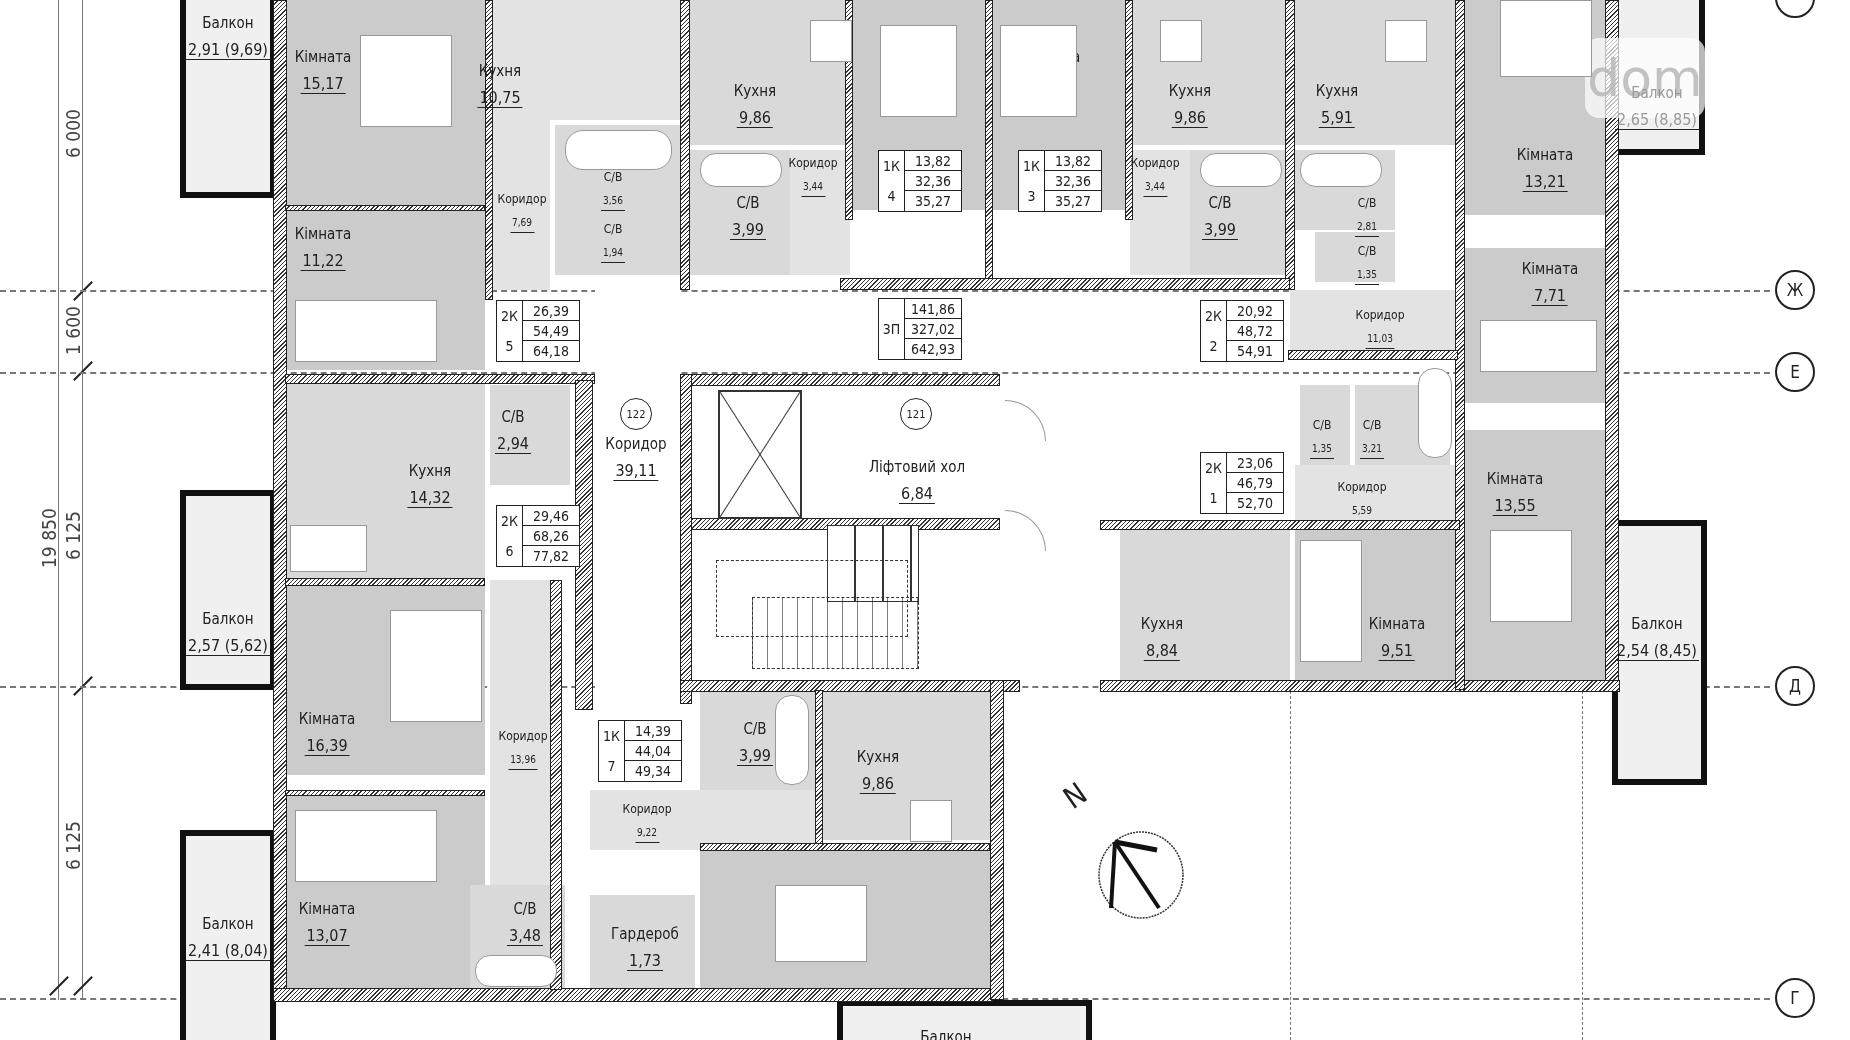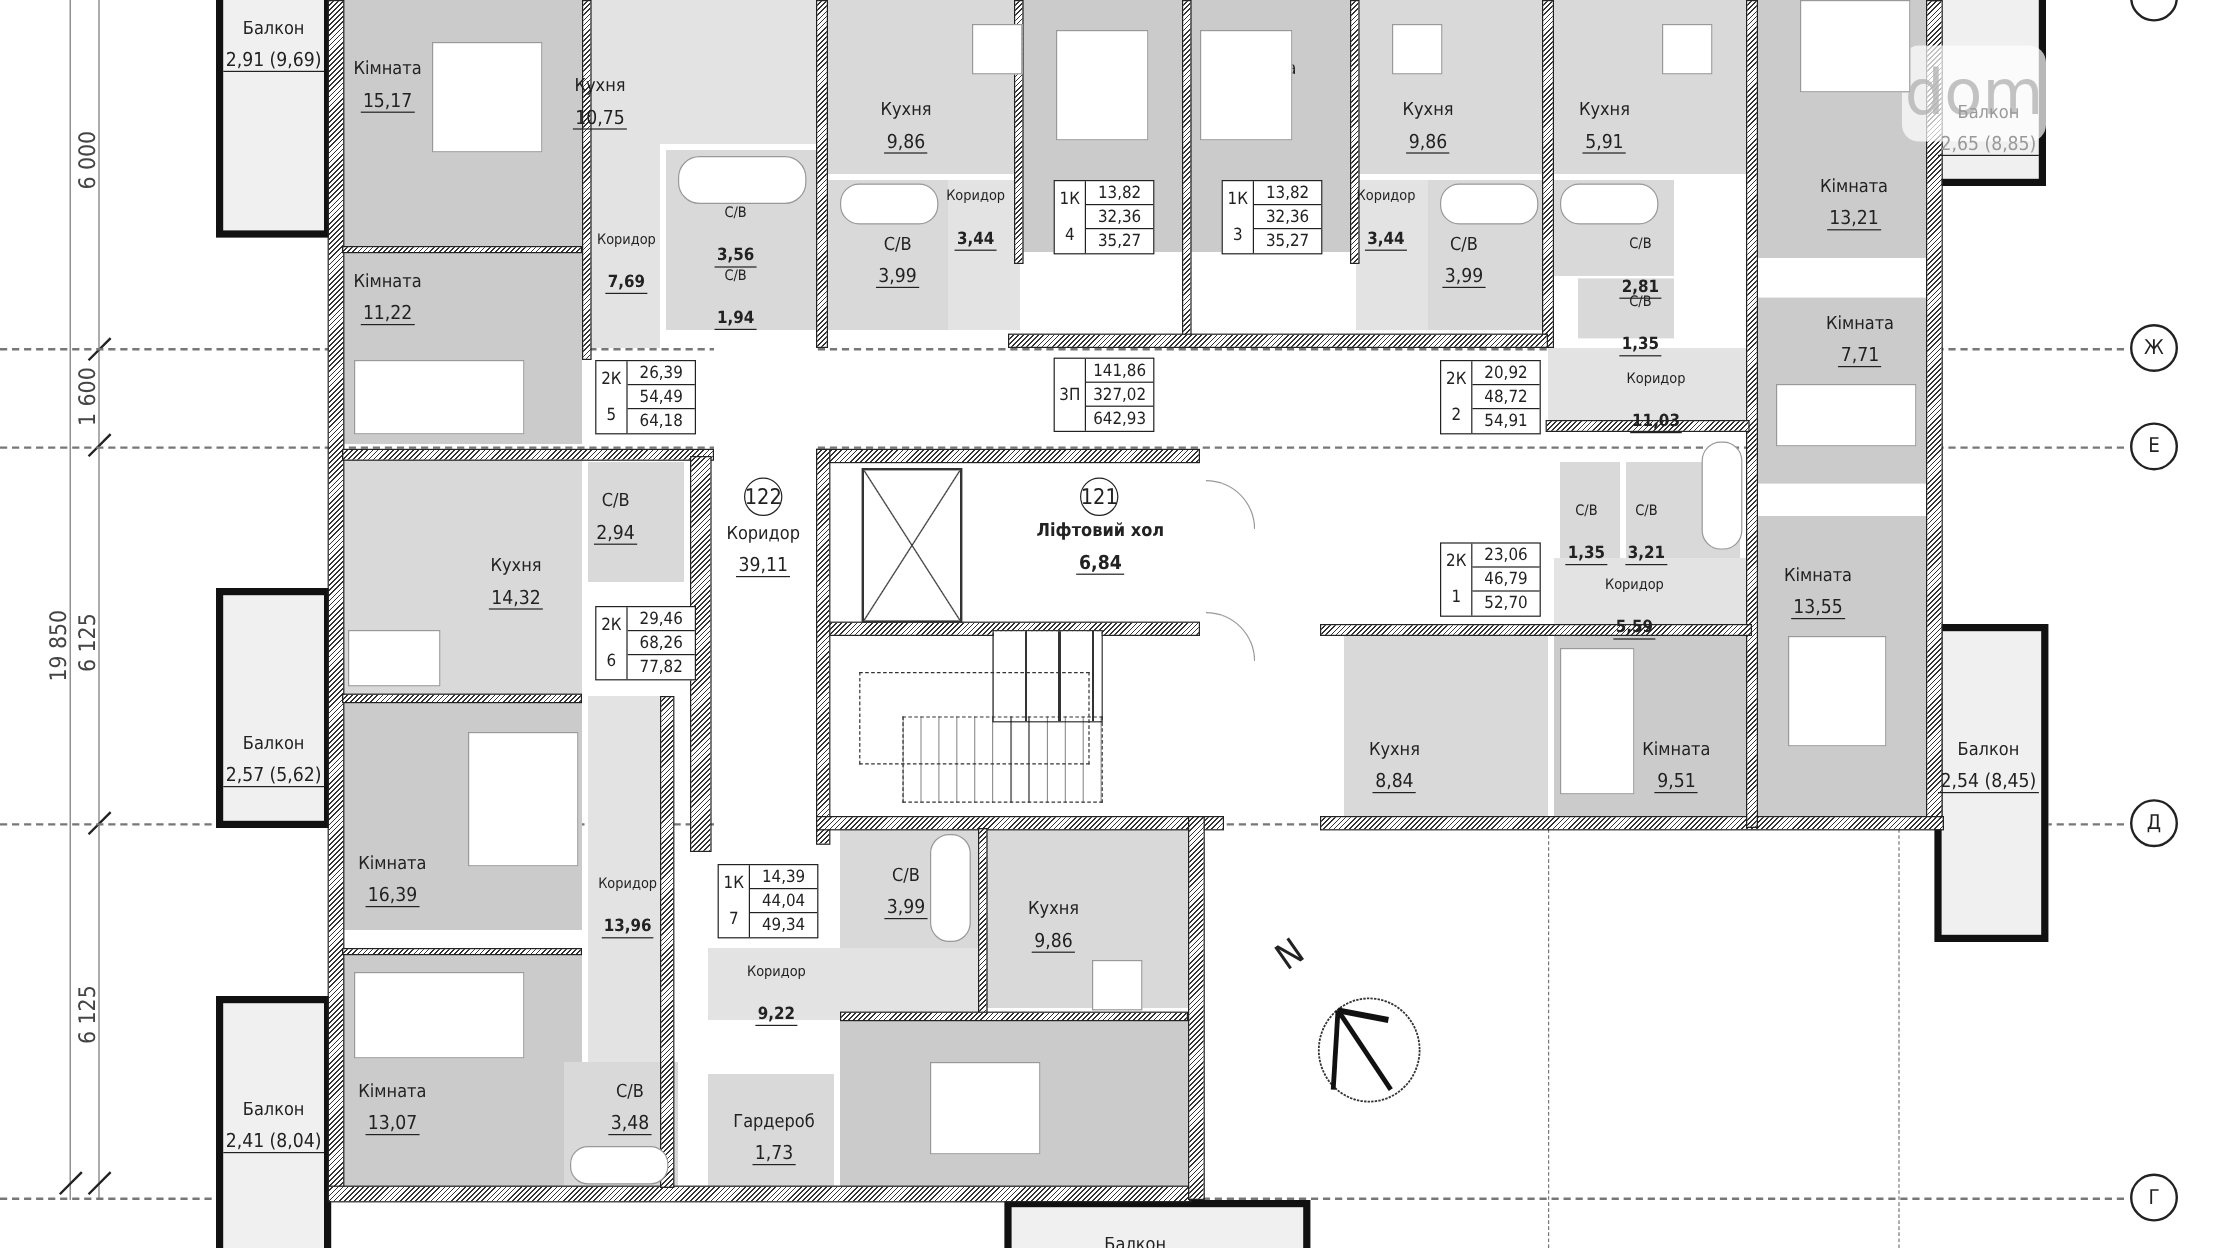--- a/index.html
+++ b/index.html
@@ -15,7 +15,7 @@
   .label .nm{display:block;}
   .label .ar{display:inline-block;border-bottom:1.5px solid #222;padding:0 2px;margin-top:9px;font-size:16px;}
   .label.sm{font-size:12px;}
-  .label.sm .ar{font-size:14px;margin-top:18px;font-weight:bold;}
+  .label.sm .ar{font-size:10px;margin-top:6px;}
   .axis-h{position:absolute;height:0;border-top:2px dashed #777;}
   .axis-v{position:absolute;width:0;border-left:1.5px dashed #777;}
   .bubble{position:absolute;width:40px;height:40px;border:2px solid #222;border-radius:50%;background:#fff;display:flex;align-items:center;justify-content:center;font-size:17px;box-sizing:border-box;}

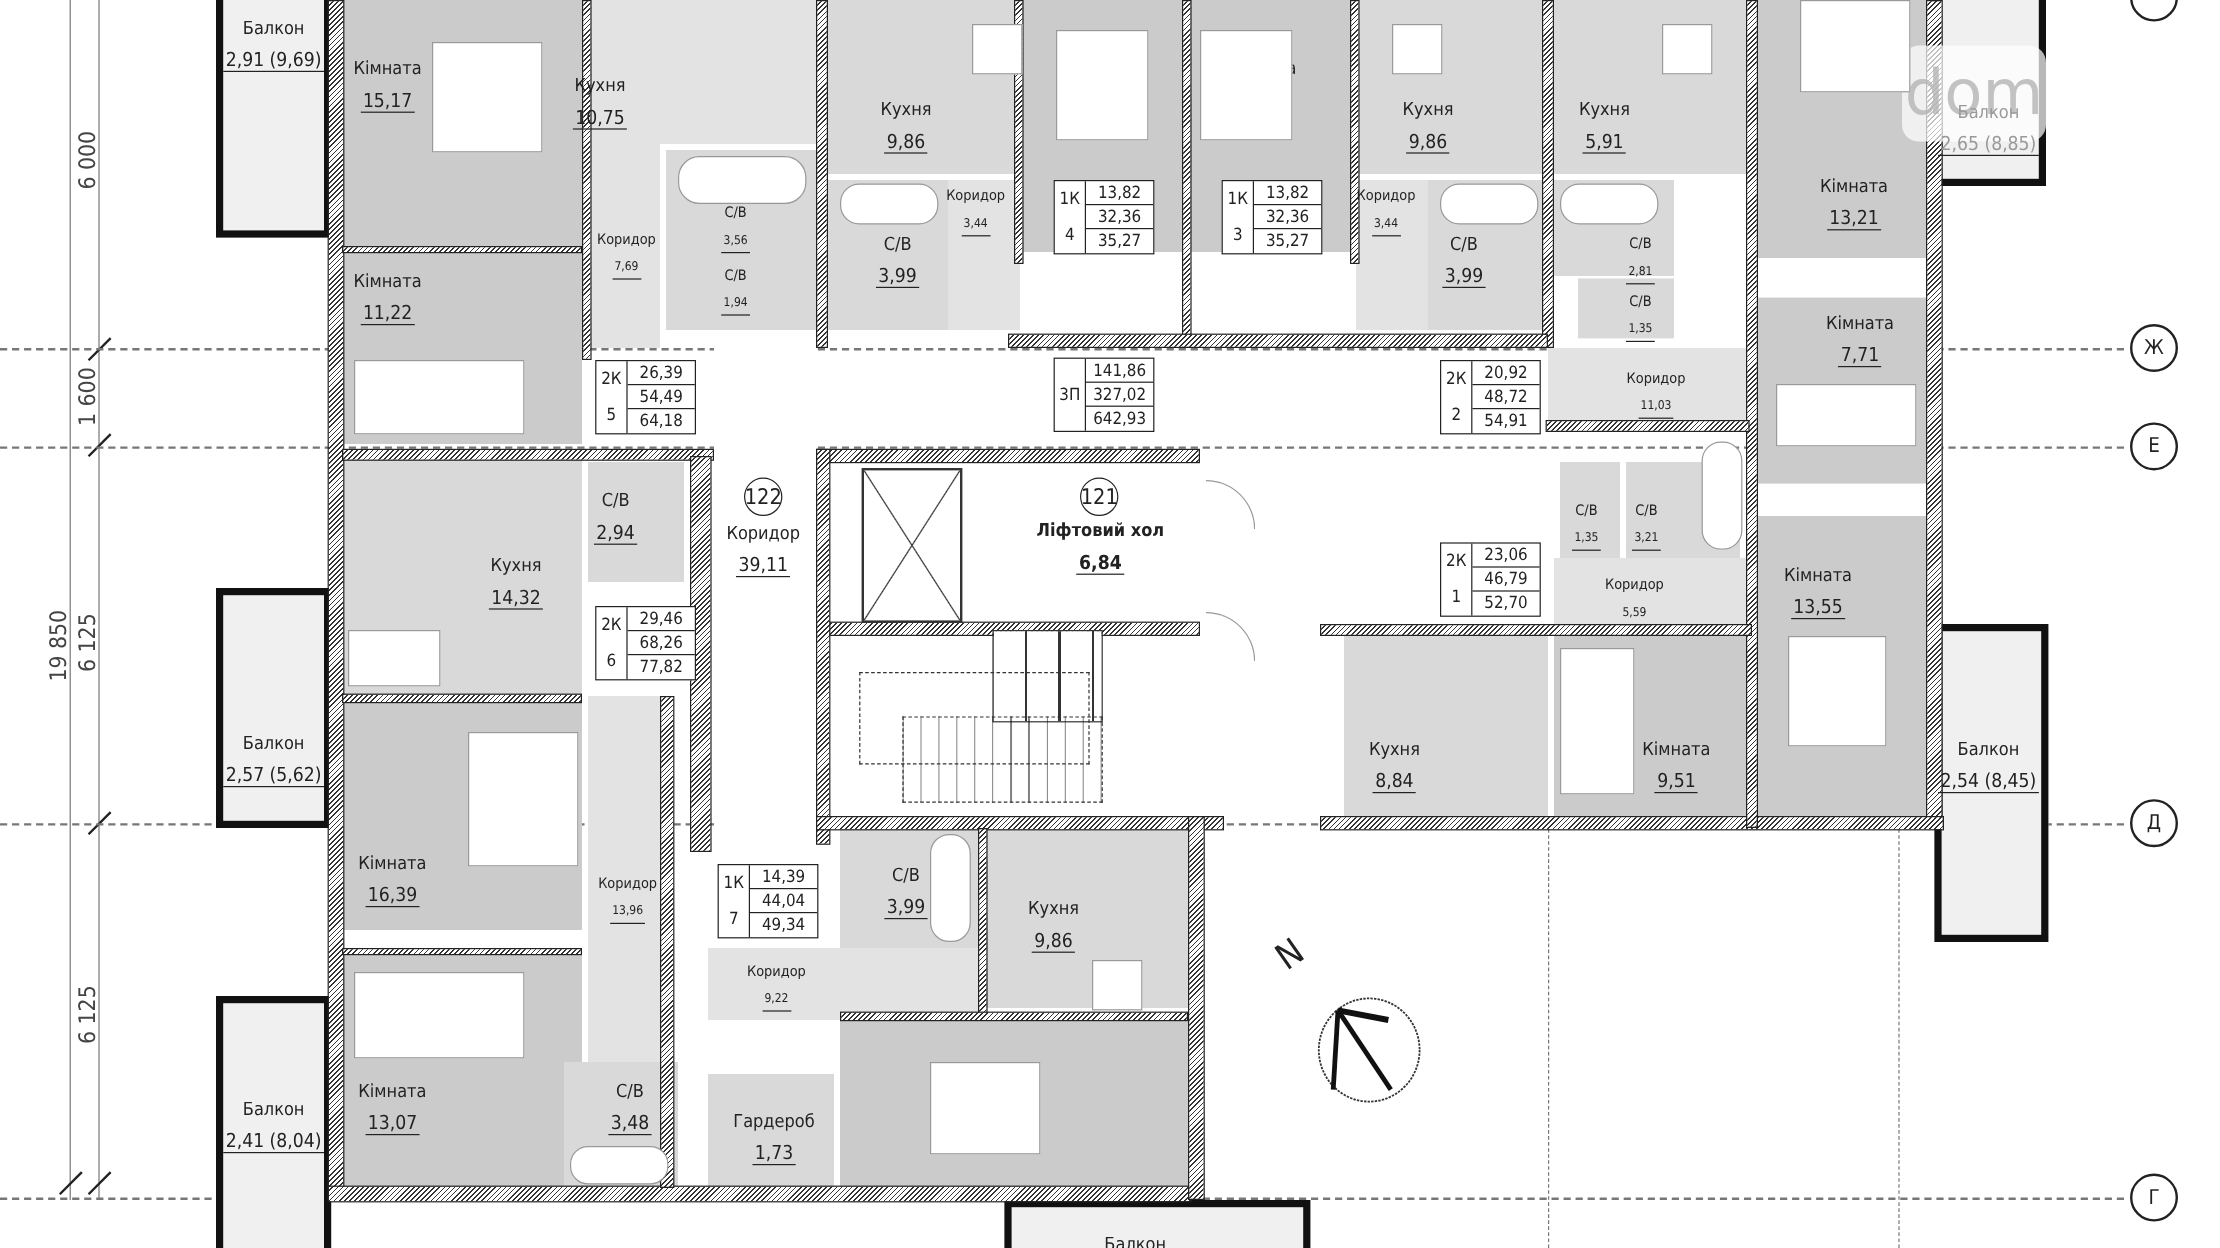--- a/index.html
+++ b/index.html
@@ -28,7 +28,7 @@
   .tick{position:absolute;width:26px;height:2px;background:#222;transform:rotate(-45deg);}
   .fixture{position:absolute;background:#fff;border:1px solid #999;}
   .door{position:absolute;border:1px solid #999;border-radius:0 100% 0 0;border-left:none;border-bottom:none;}
-  .num-bubble{position:absolute;width:30px;height:30px;border:1.5px solid #222;border-radius:50%;background:#fff;font-size:18px;display:flex;align-items:center;justify-content:center;}
+  .num-bubble{position:absolute;width:30px;height:30px;border:1.5px solid #222;border-radius:50%;background:#fff;font-size:11px;display:flex;align-items:center;justify-content:center;}
   .stairs{position:absolute;background:repeating-linear-gradient(90deg,#fff 0 26px,#333 26px 28px);border:1px solid #333;}
   .watermark{position:absolute;left:1585px;top:38px;width:120px;height:80px;background:rgba(255,255,255,0.7);border-radius:14px;font-size:52px;color:rgba(180,180,180,0.8);font-family:"DejaVu Sans",sans-serif;display:flex;align-items:center;justify-content:center;}
 </style>

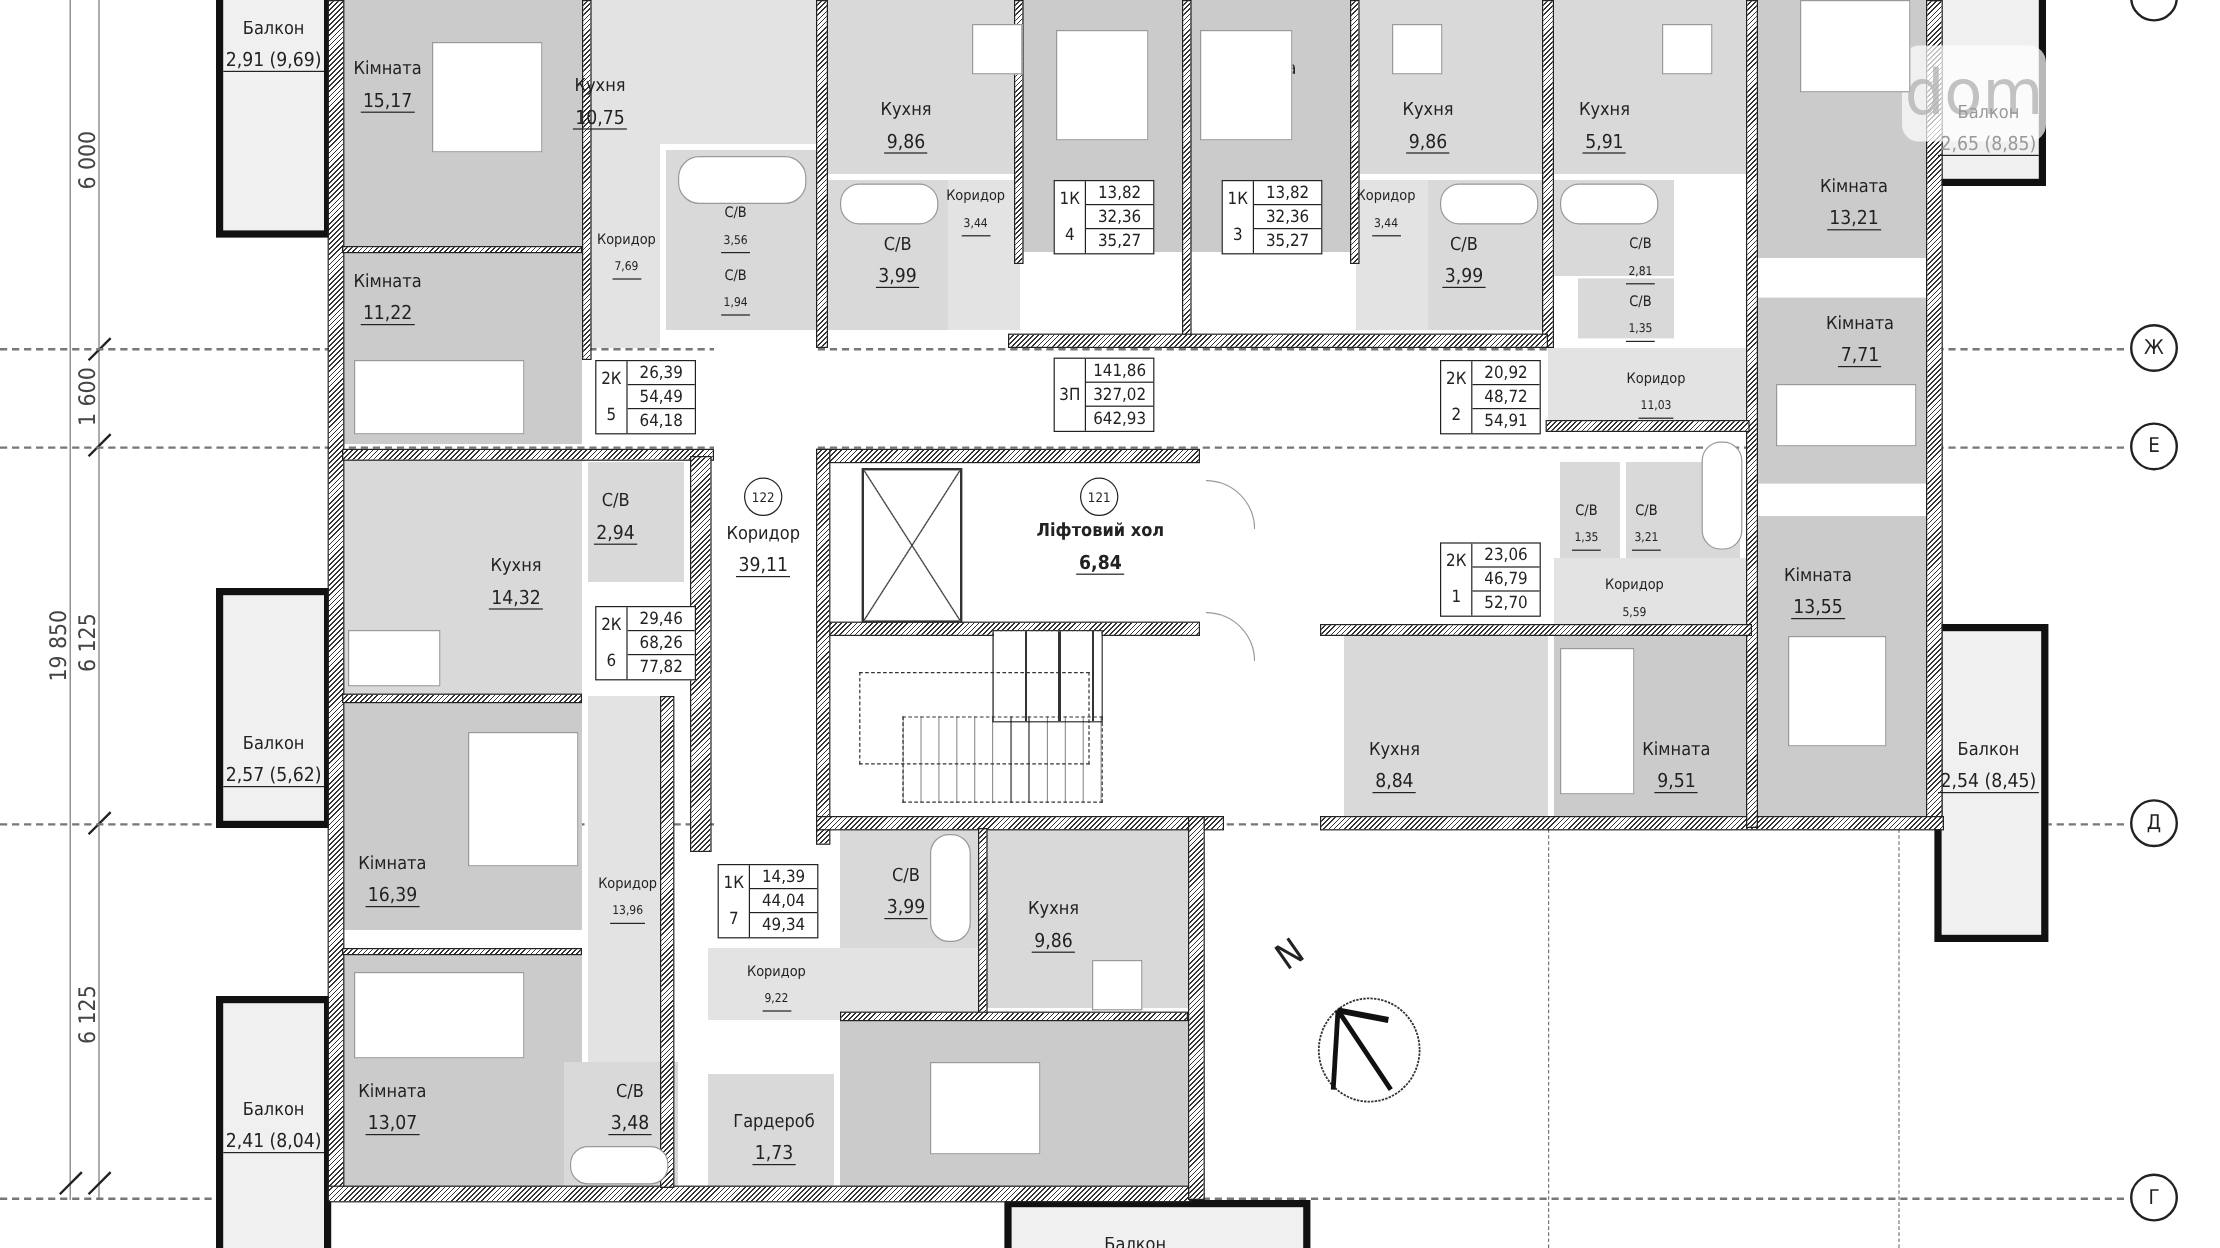--- a/index.html
+++ b/index.html
@@ -192,7 +192,7 @@
 <div class="label" style="left:430px;top:462px;"><span class="nm">Кухня</span><span class="ar">14,32</span></div>
 <div class="label" style="left:513px;top:408px;"><span class="nm">С/В</span><span class="ar">2,94</span></div>
 <div class="label" style="left:636px;top:435px;"><span class="nm">Коридор</span><span class="ar">39,11</span></div>
-<div class="label" style="left:917px;top:433px;font-weight:bold;"><span class="nm">Ліфтовий хол</span><span class="ar">6,84</span></div>
+<div class="label" style="left:917px;top:458px;"><span class="nm">Ліфтовий хол</span><span class="ar">6,84</span></div>
 <div class="label sm" style="left:1322px;top:416px;"><span class="nm">С/В</span><span class="ar">1,35</span></div>
 <div class="label sm" style="left:1372px;top:416px;"><span class="nm">С/В</span><span class="ar">3,21</span></div>
 <div class="label sm" style="left:1362px;top:478px;"><span class="nm">Коридор</span><span class="ar">5,59</span></div>

